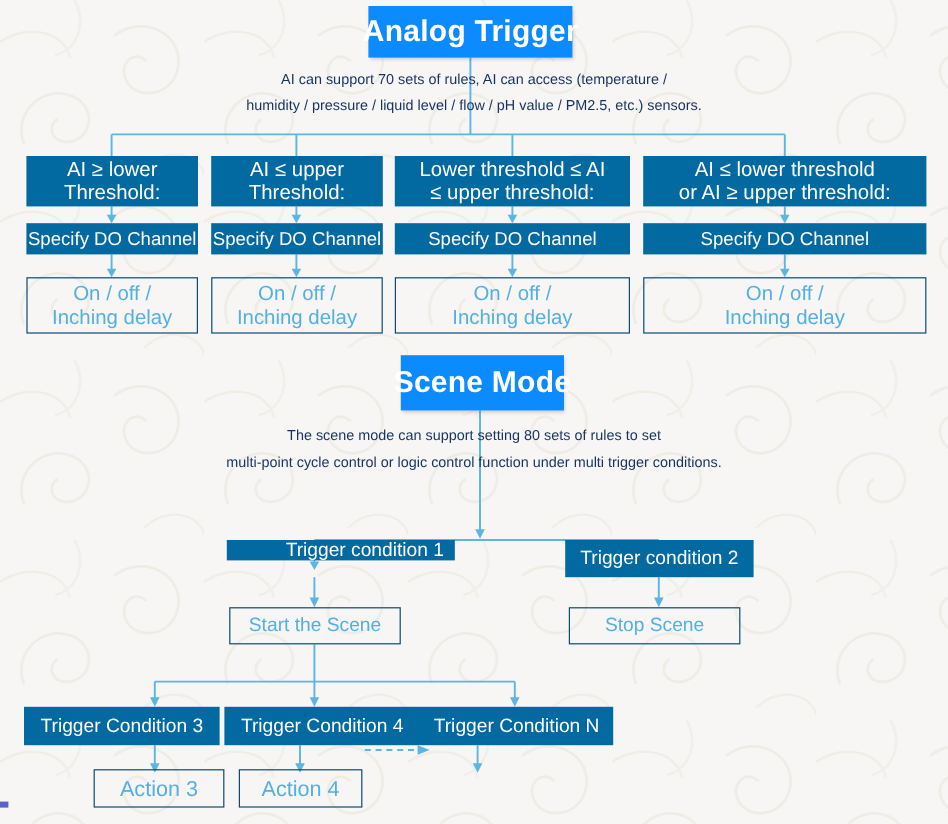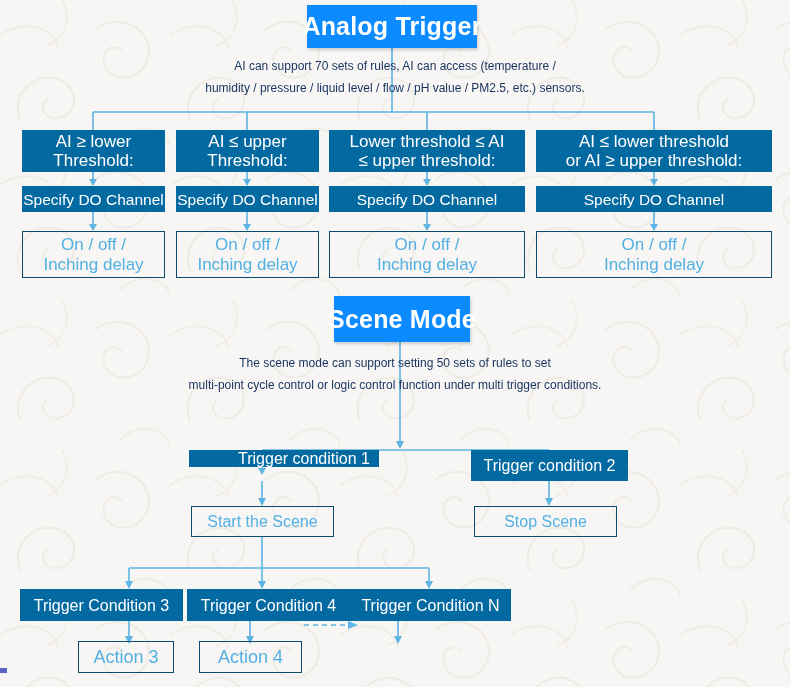--- a/index.html
+++ b/index.html
@@ -248,7 +248,7 @@
     <span>Scene Mode</span>
   </div>
 
-  <div class="desc" style="left:45px; top:352px; width:700px;">The scene mode can support setting 50 sets of rules to set
+  <div class="desc" style="left:45px; top:352px; width:700px;">The scene mode can support setting 80 sets of rules to set
 multi-point cycle control or logic control function under multi trigger conditions.</div>
 
   <div class="obox f16" style="left:189px; top:450px; width:150px; height:17px;padding-left:40px;">

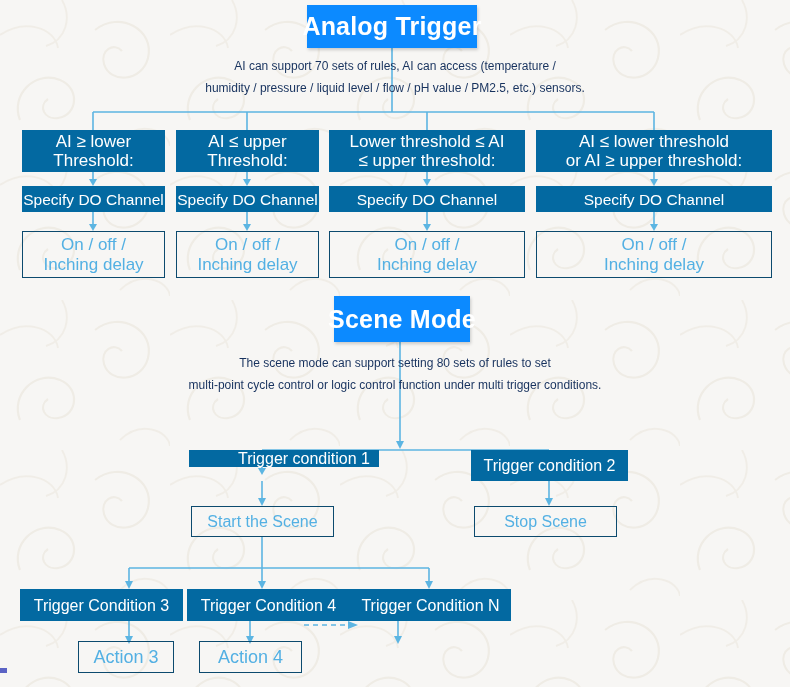--- a/index.html
+++ b/index.html
@@ -275,7 +275,7 @@
     <span>Trigger Condition N</span>
   </div>
 
-  <div class="bbox f18" style="left:78px; top:641px; width:96px; height:32px;">
+  <div class="bbox f18" style="left:78px; top:641px; width:109px; height:32px;">
     <span>Action 3</span>
   </div>
   <div class="bbox f18" style="left:199px; top:641px; width:103px; height:32px;">

